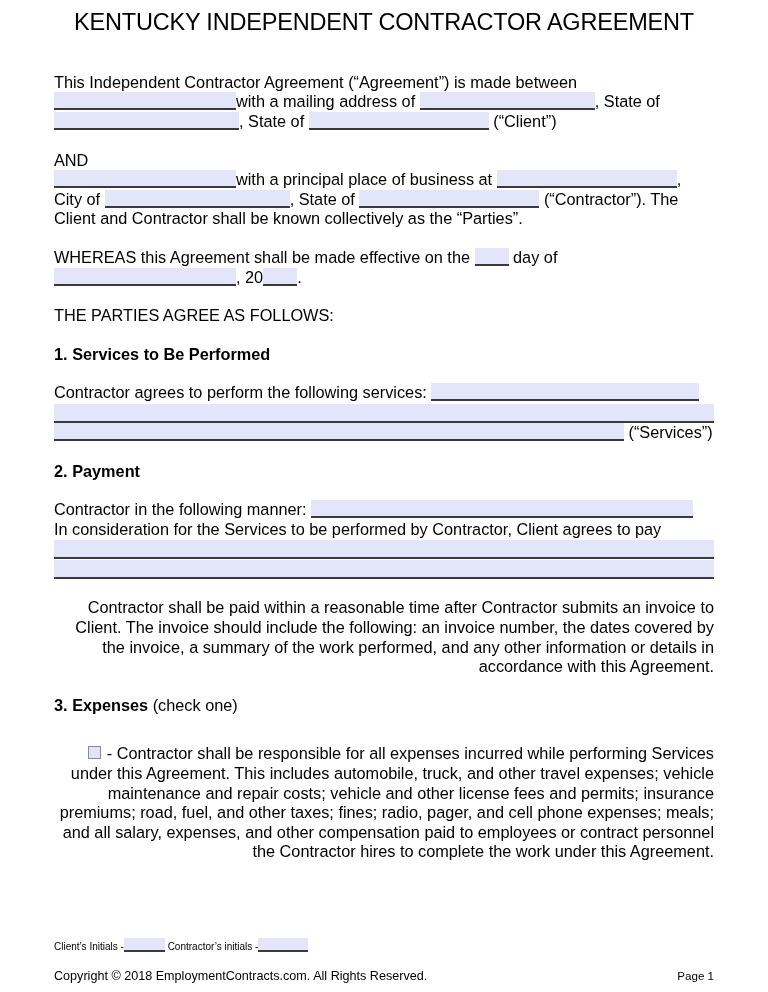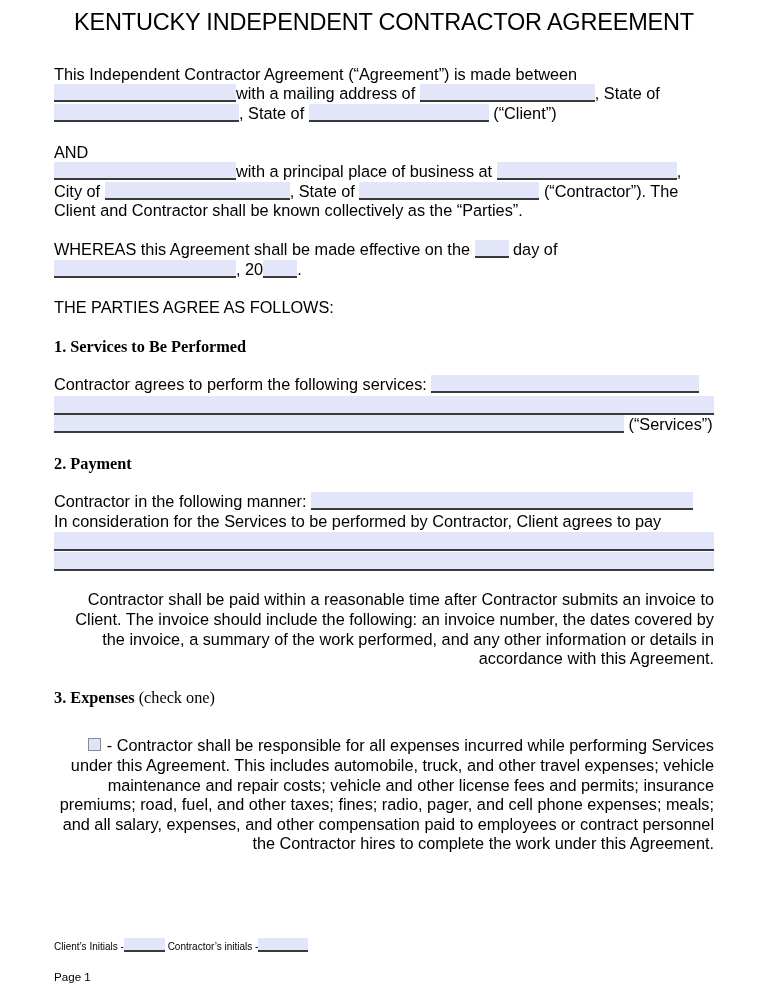--- a/index.html
+++ b/index.html
@@ -39,7 +39,7 @@
   .body-block {
     font-size: 16.3px;
     line-height: 19.6px;
-    margin-top: 0;
+    margin-top: 8px;
   }
   .para {
     margin: 0;

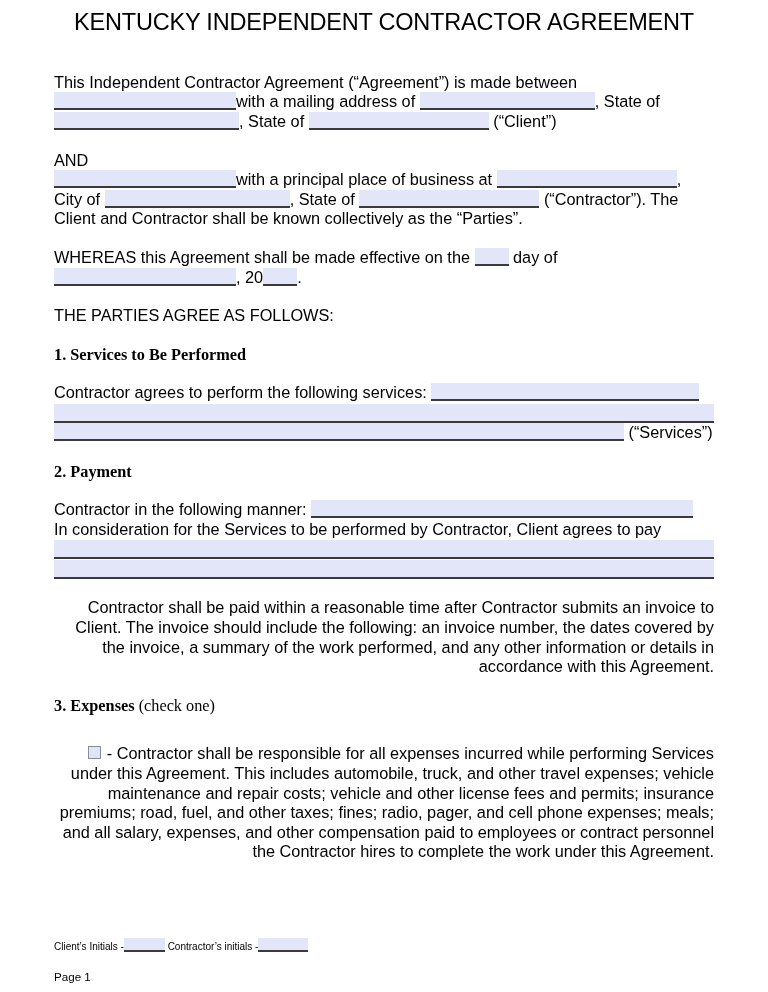--- a/index.html
+++ b/index.html
@@ -52,7 +52,6 @@
     font-weight: bold;
     line-height: 19.6px;
     margin: 0;
-    font-family: Liberation Serif, serif;
   }
   .heading .normal {
     font-weight: normal;

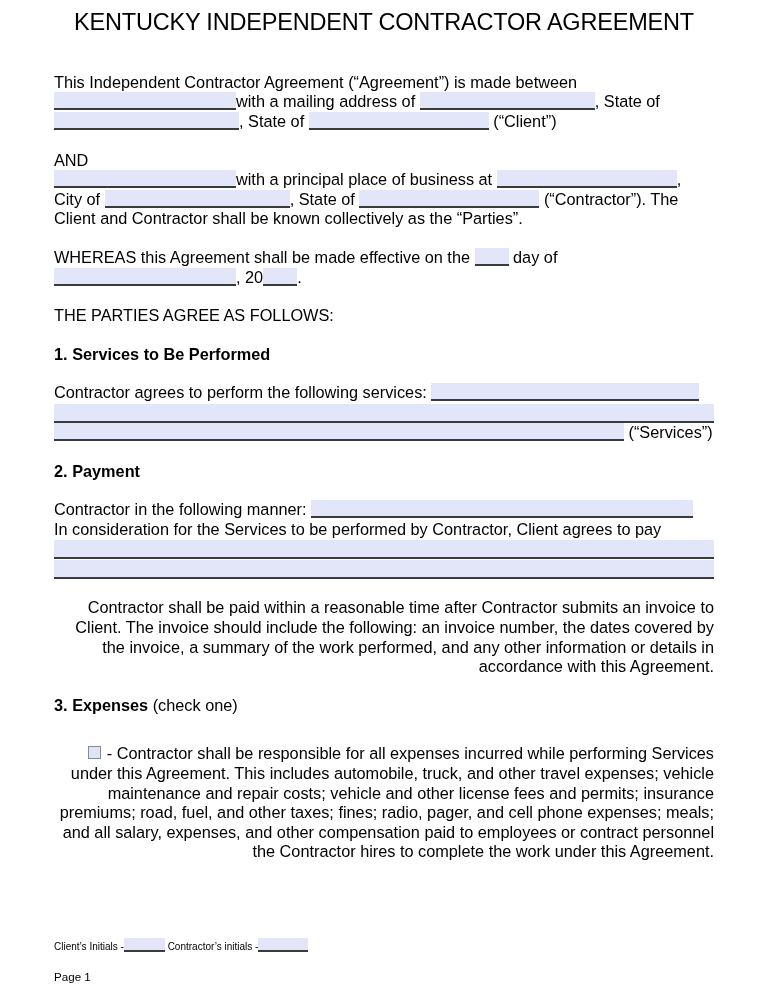--- a/index.html
+++ b/index.html
@@ -267,6 +267,7 @@
   </div>
 
   <div class="copyright-row">
+    <span>Copyright © 2018 EmploymentContracts.com. All Rights Reserved.</span>
     <span class="page-num">Page 1</span>
   </div>
 

